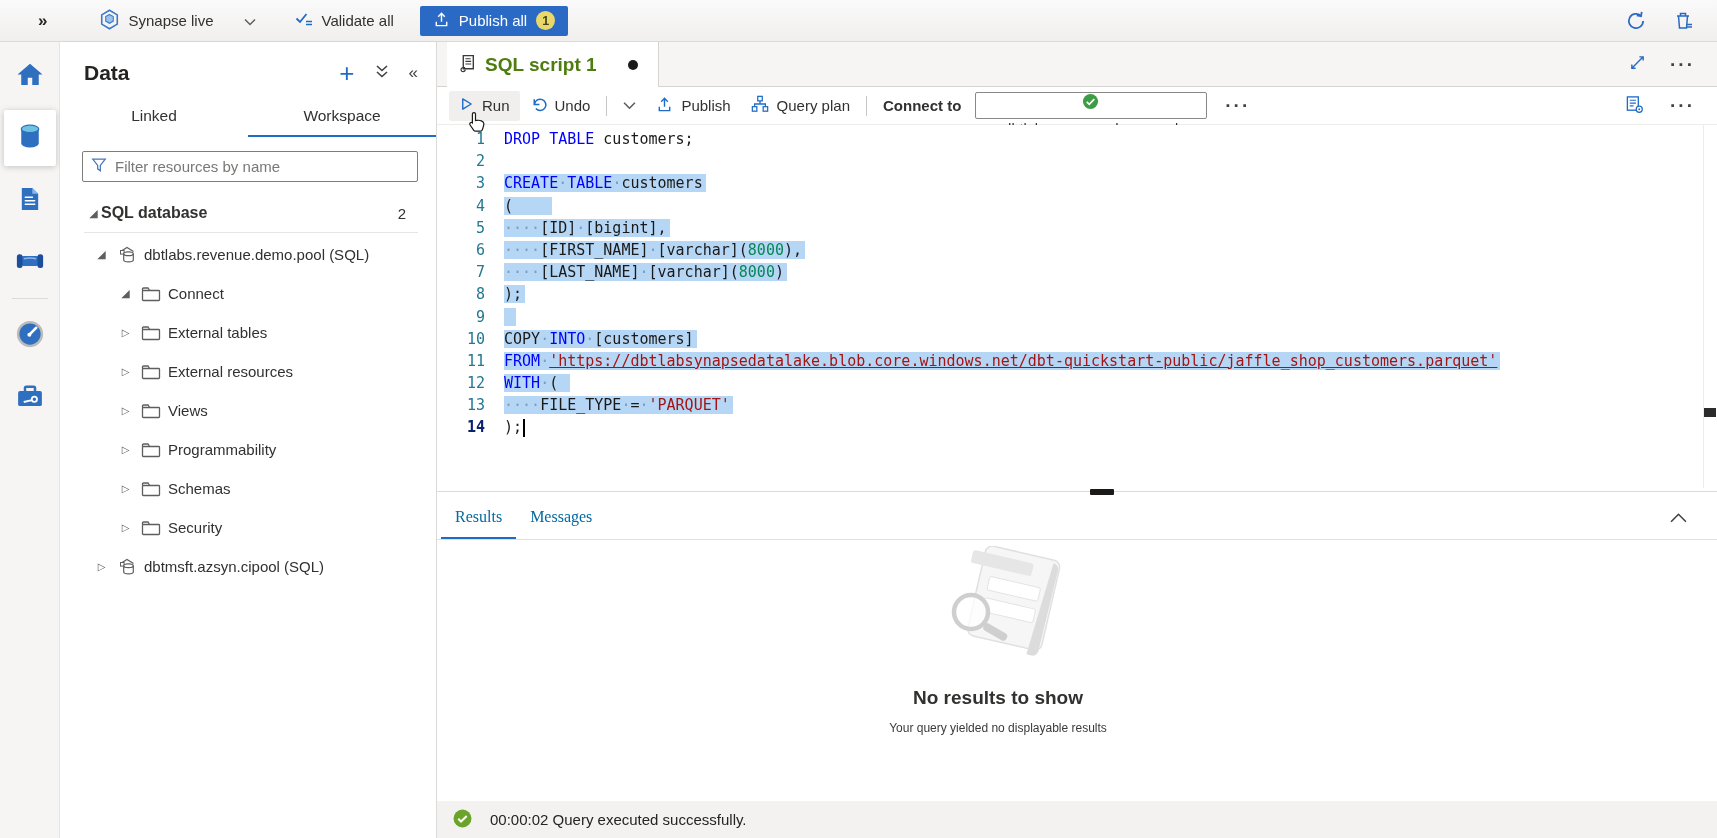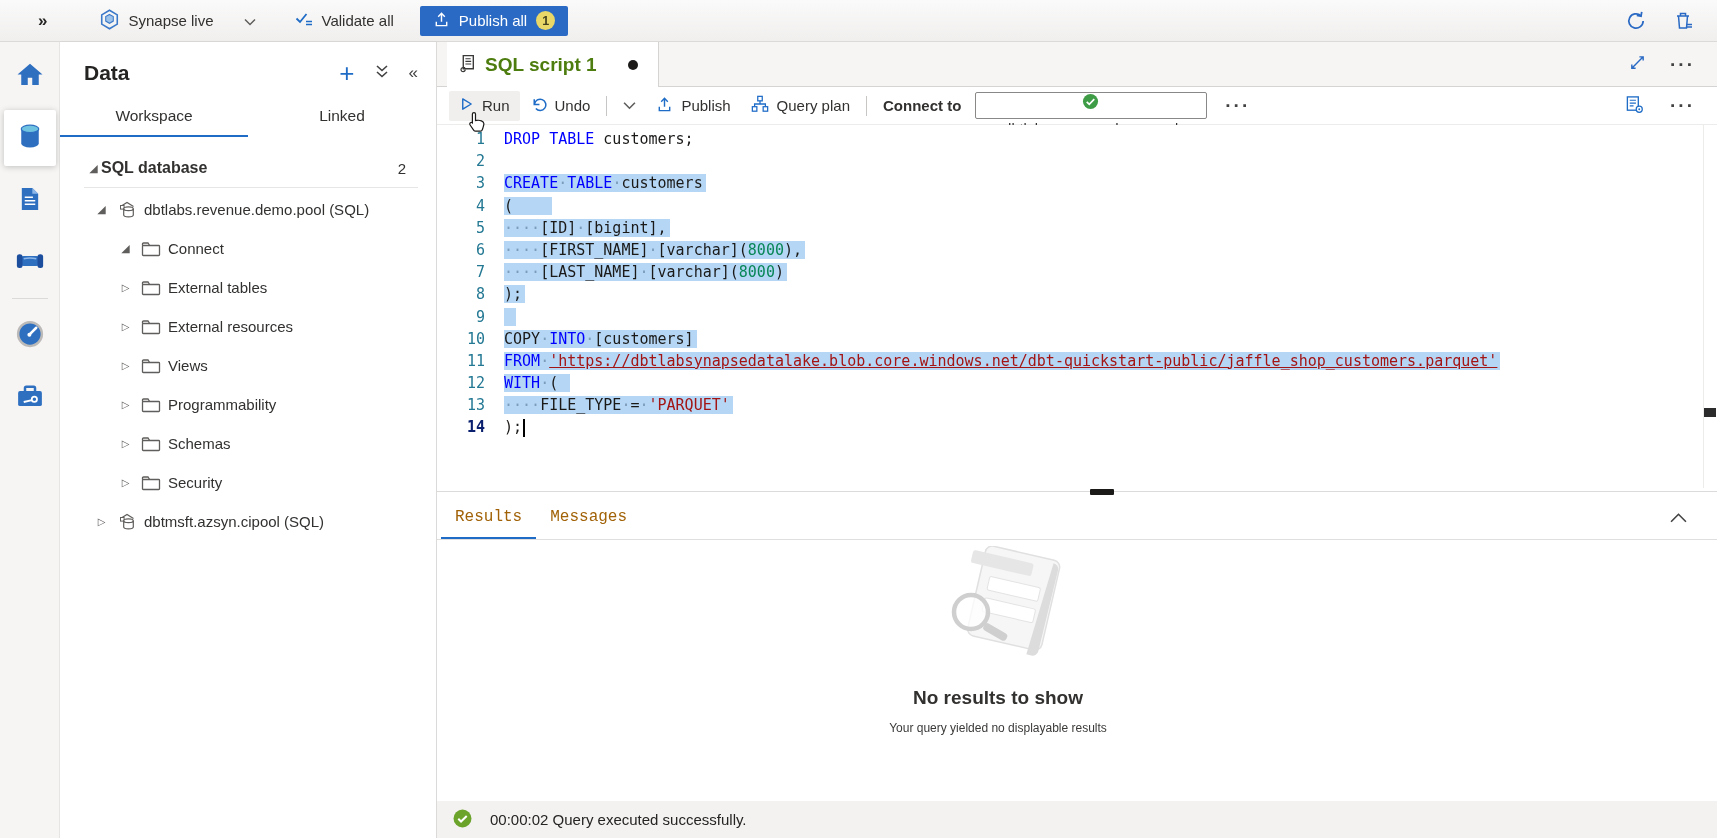--- a/index.html
+++ b/index.html
@@ -233,8 +233,8 @@
       </div>
 
       <div class="sb-tabs">
+        <button class="sb-tab">Linked</button>
         <button class="sb-tab active">Workspace</button>
-        <button class="sb-tab">Linked</button>
       </div>
 
 

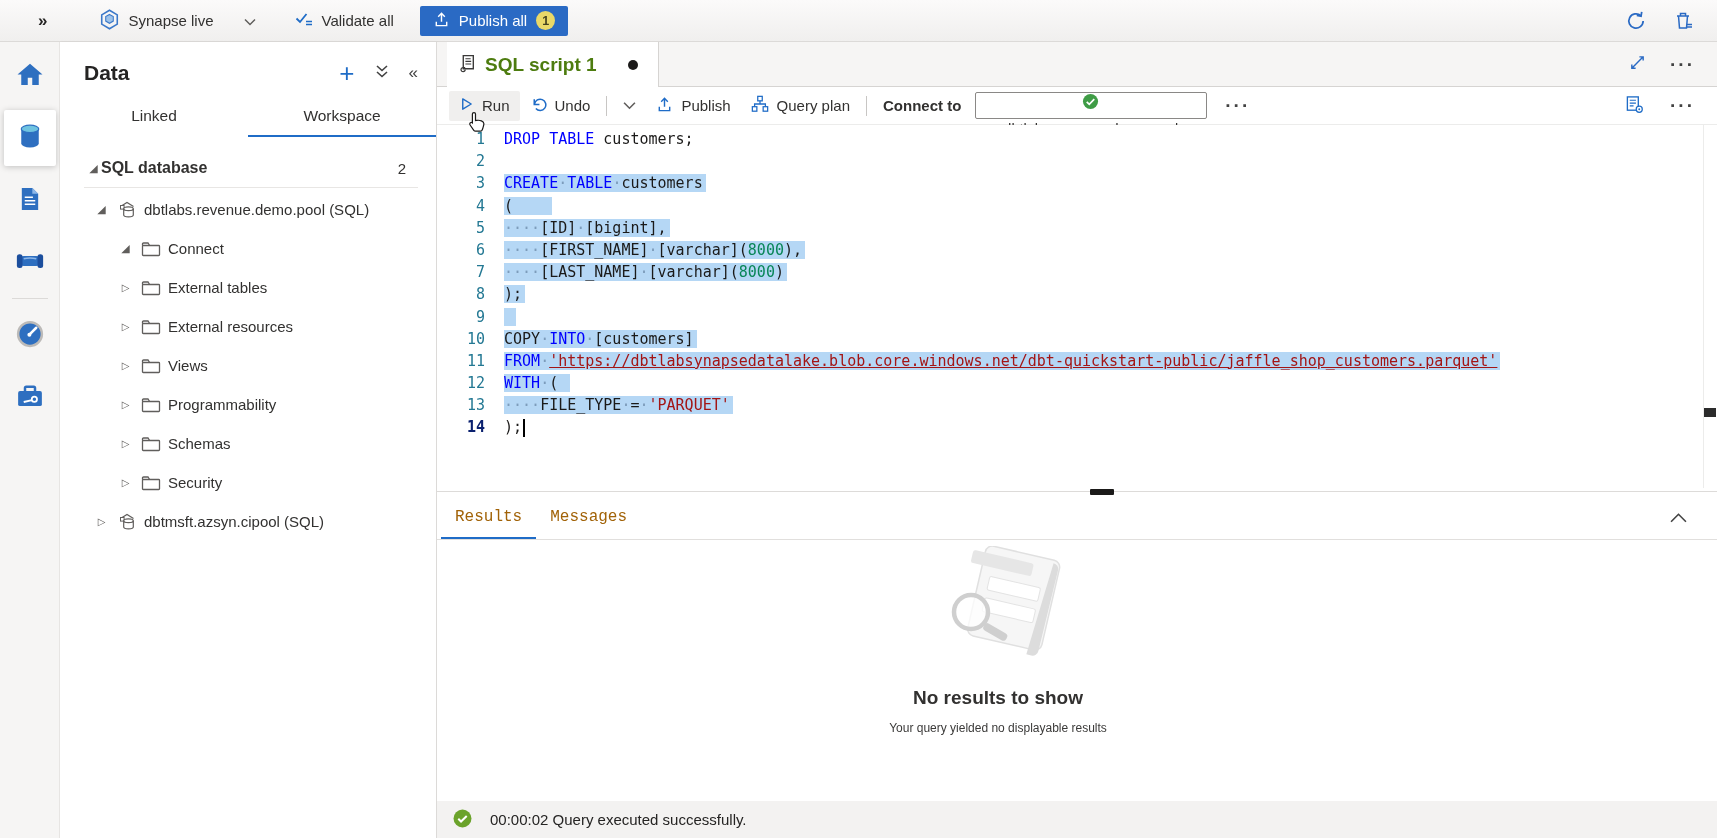--- a/index.html
+++ b/index.html
@@ -237,6 +237,14 @@
         <button class="sb-tab active">Workspace</button>
       </div>
 
+      <div class="filter-box">
+        <span>
+          <svg width="16" height="16" viewBox="0 0 18 18">
+              <path d="M2 2.5 h14 L10.5 9.5 v6 l-3-2.2 V9.5 Z" fill="none" stroke="#4a74b8" stroke-width="1.4"></path>
+            </svg>
+        </span>
+        <input type="text" placeholder="Filter resources by name" style="">
+      </div>
 
       <div class="tree">
           <div class="tree-row lvl1">

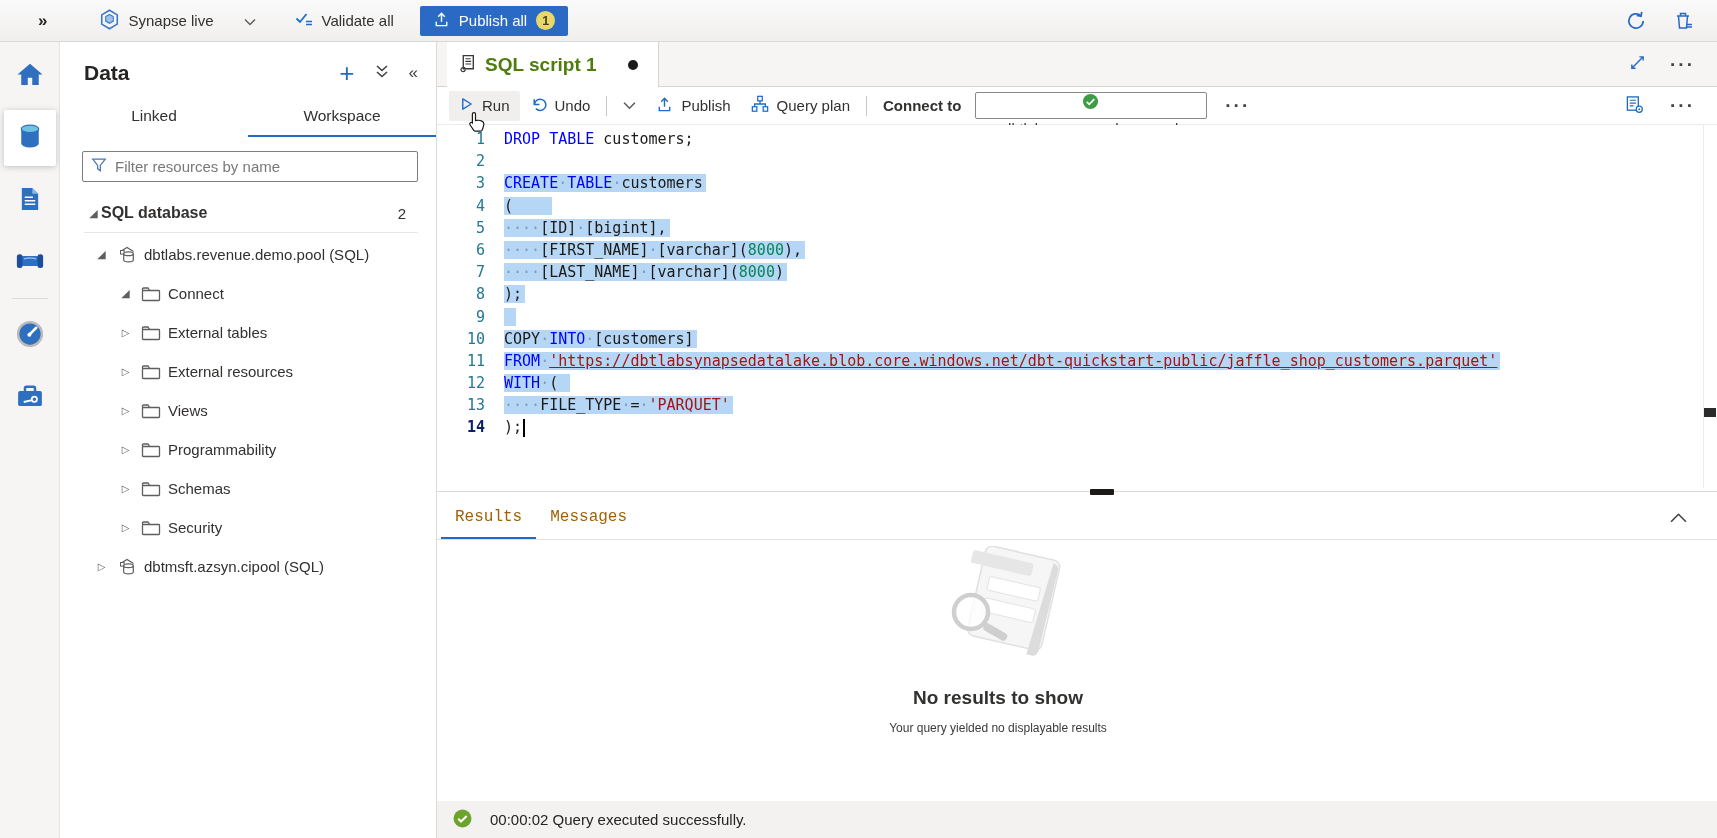--- a/index.html
+++ b/index.html
@@ -98,7 +98,7 @@
   
   .results { flex:1; display:flex; flex-direction:column; min-height:0; }
   .res-tabs { height:44px; flex:0 0 44px; border-bottom:1px solid #e1dfdd; display:flex; align-items:stretch; padding-left:4px; }
-  .res-tab { padding:0 14px; display:flex; align-items:center; font-size:16px; color:#a16207; border:none; background:none; font-family:Liberation Mono, monospace; border-bottom:2.5px solid transparent; cursor:pointer; }
+  .res-tab { padding:0 14px; display:flex; align-items:center; font-size:16px; color:#0369a1; border:none; background:none; font-family:Liberation Serif, serif; border-bottom:2.5px solid transparent; cursor:pointer; }
   .res-tab.active { border-bottom-color:#1f6cc7; }
   .res-collapse { margin-left:auto; display:flex; align-items:center; padding-right:30px; cursor:pointer; }
   .res-body { flex:1; background:#fff; display:flex; flex-direction:column; align-items:center; padding-top:6px; margin-right:158px; }

